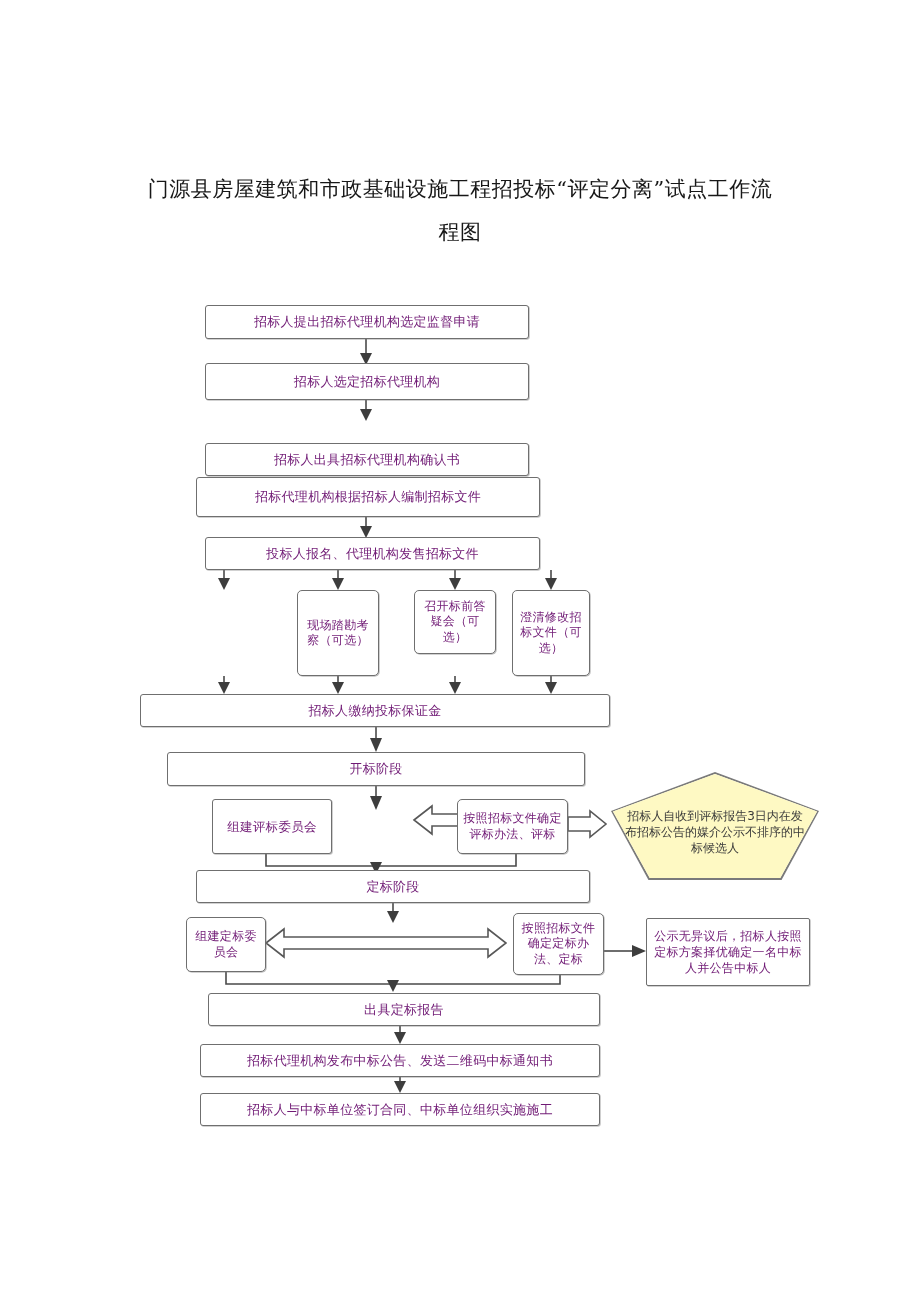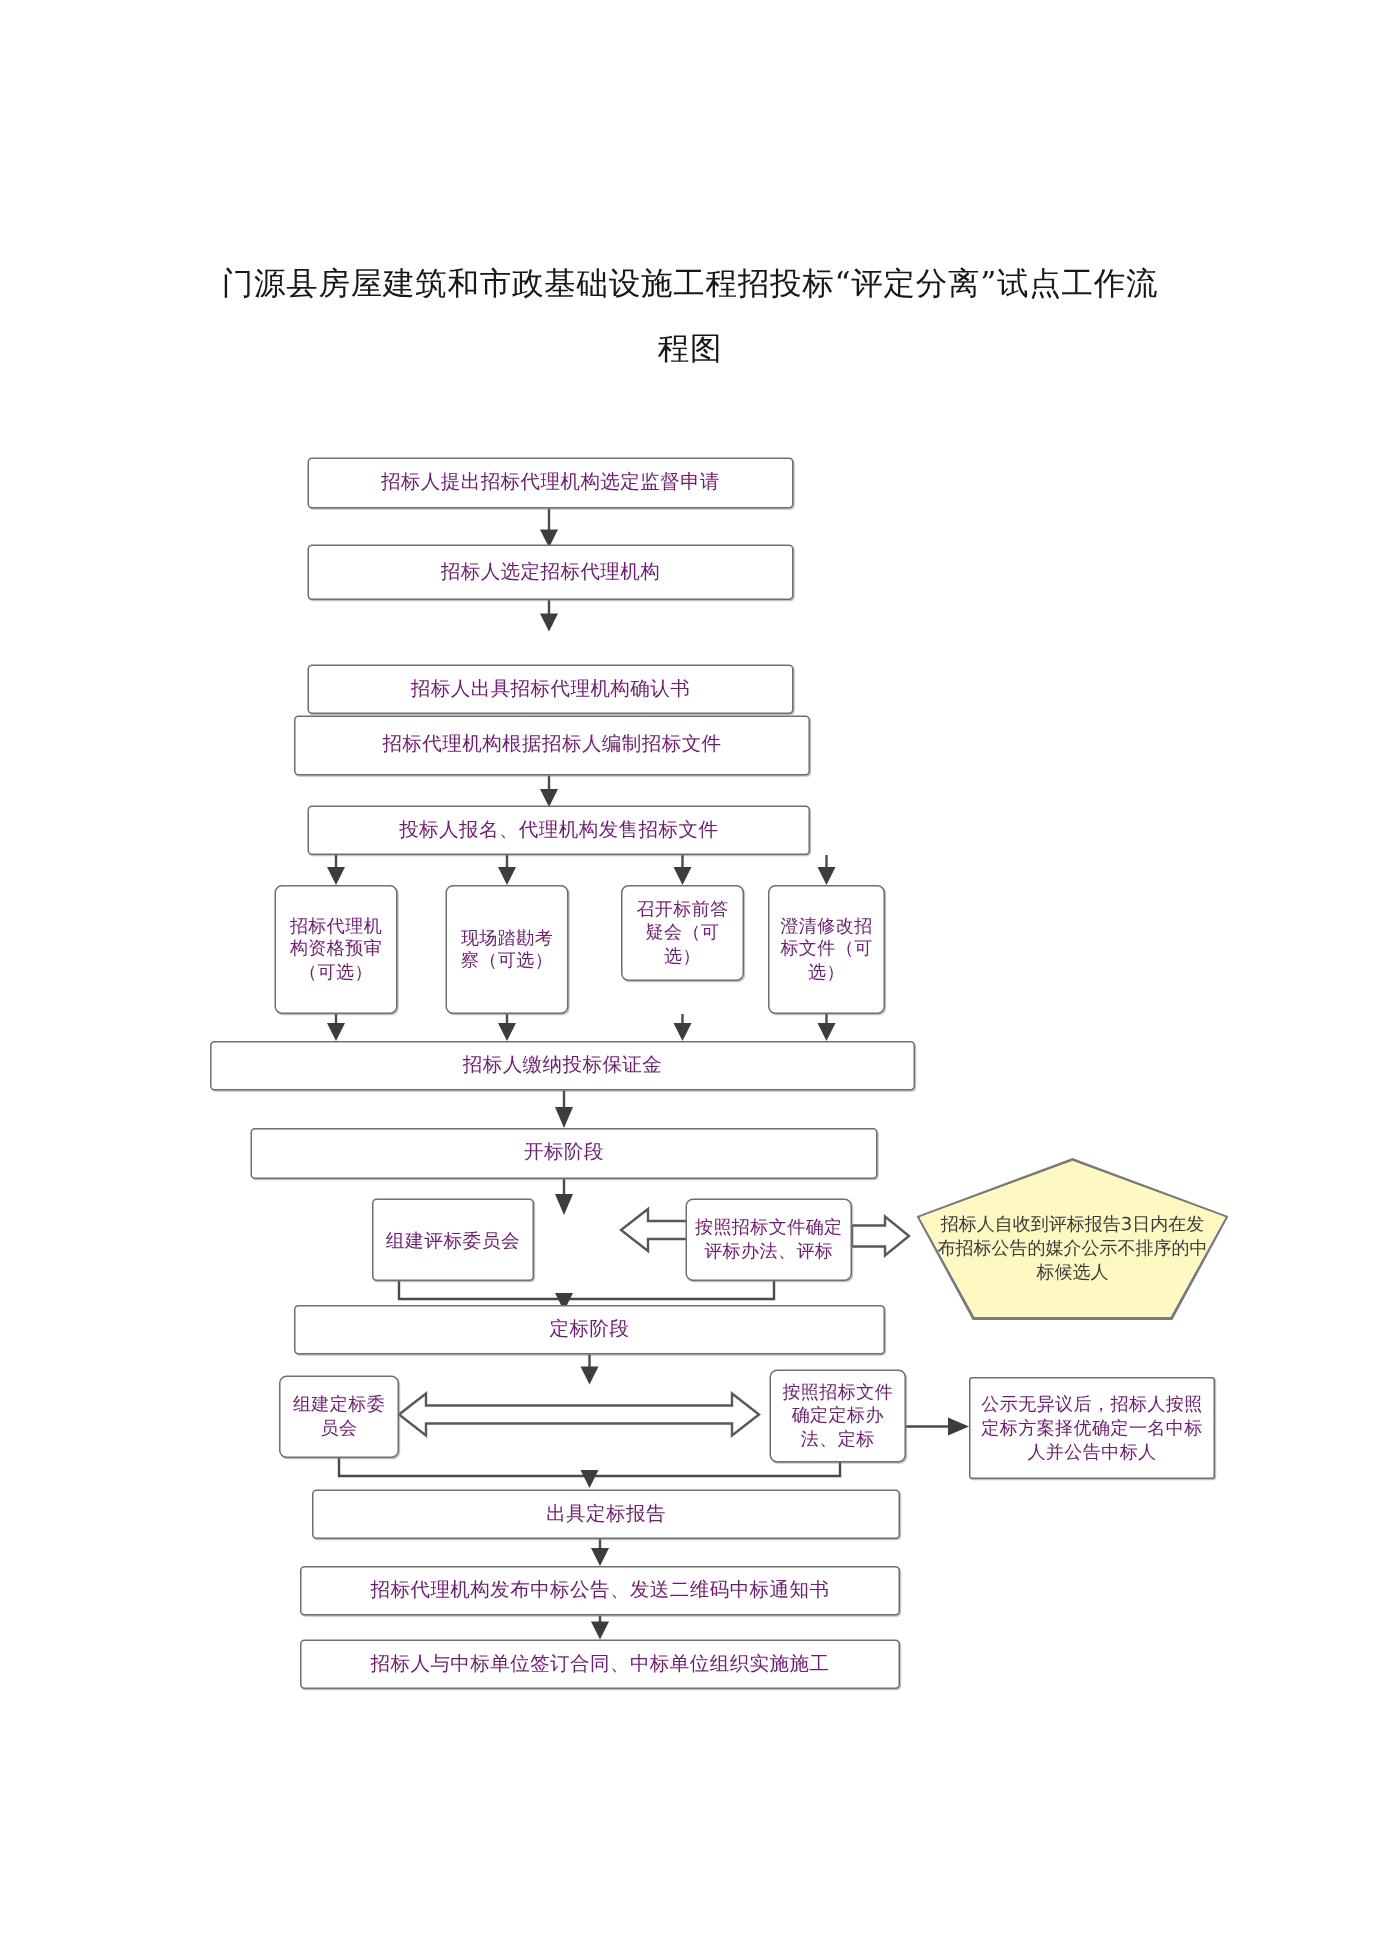--- a/index.html
+++ b/index.html
@@ -207,7 +207,6 @@
 
     <div class="node wide" style="left:205px; top:537px; width:335px; height:33px;">投标人报名、代理机构发售招标文件</div>
 
-    <div class="node narrow" style="left:183px; top:590px; width:82px; height:86px;">招标代理机构资格预审（可选）</div>
 
     <div class="node narrow" style="left:297px; top:590px; width:82px; height:86px;">现场踏勘考察（可选）</div>
 

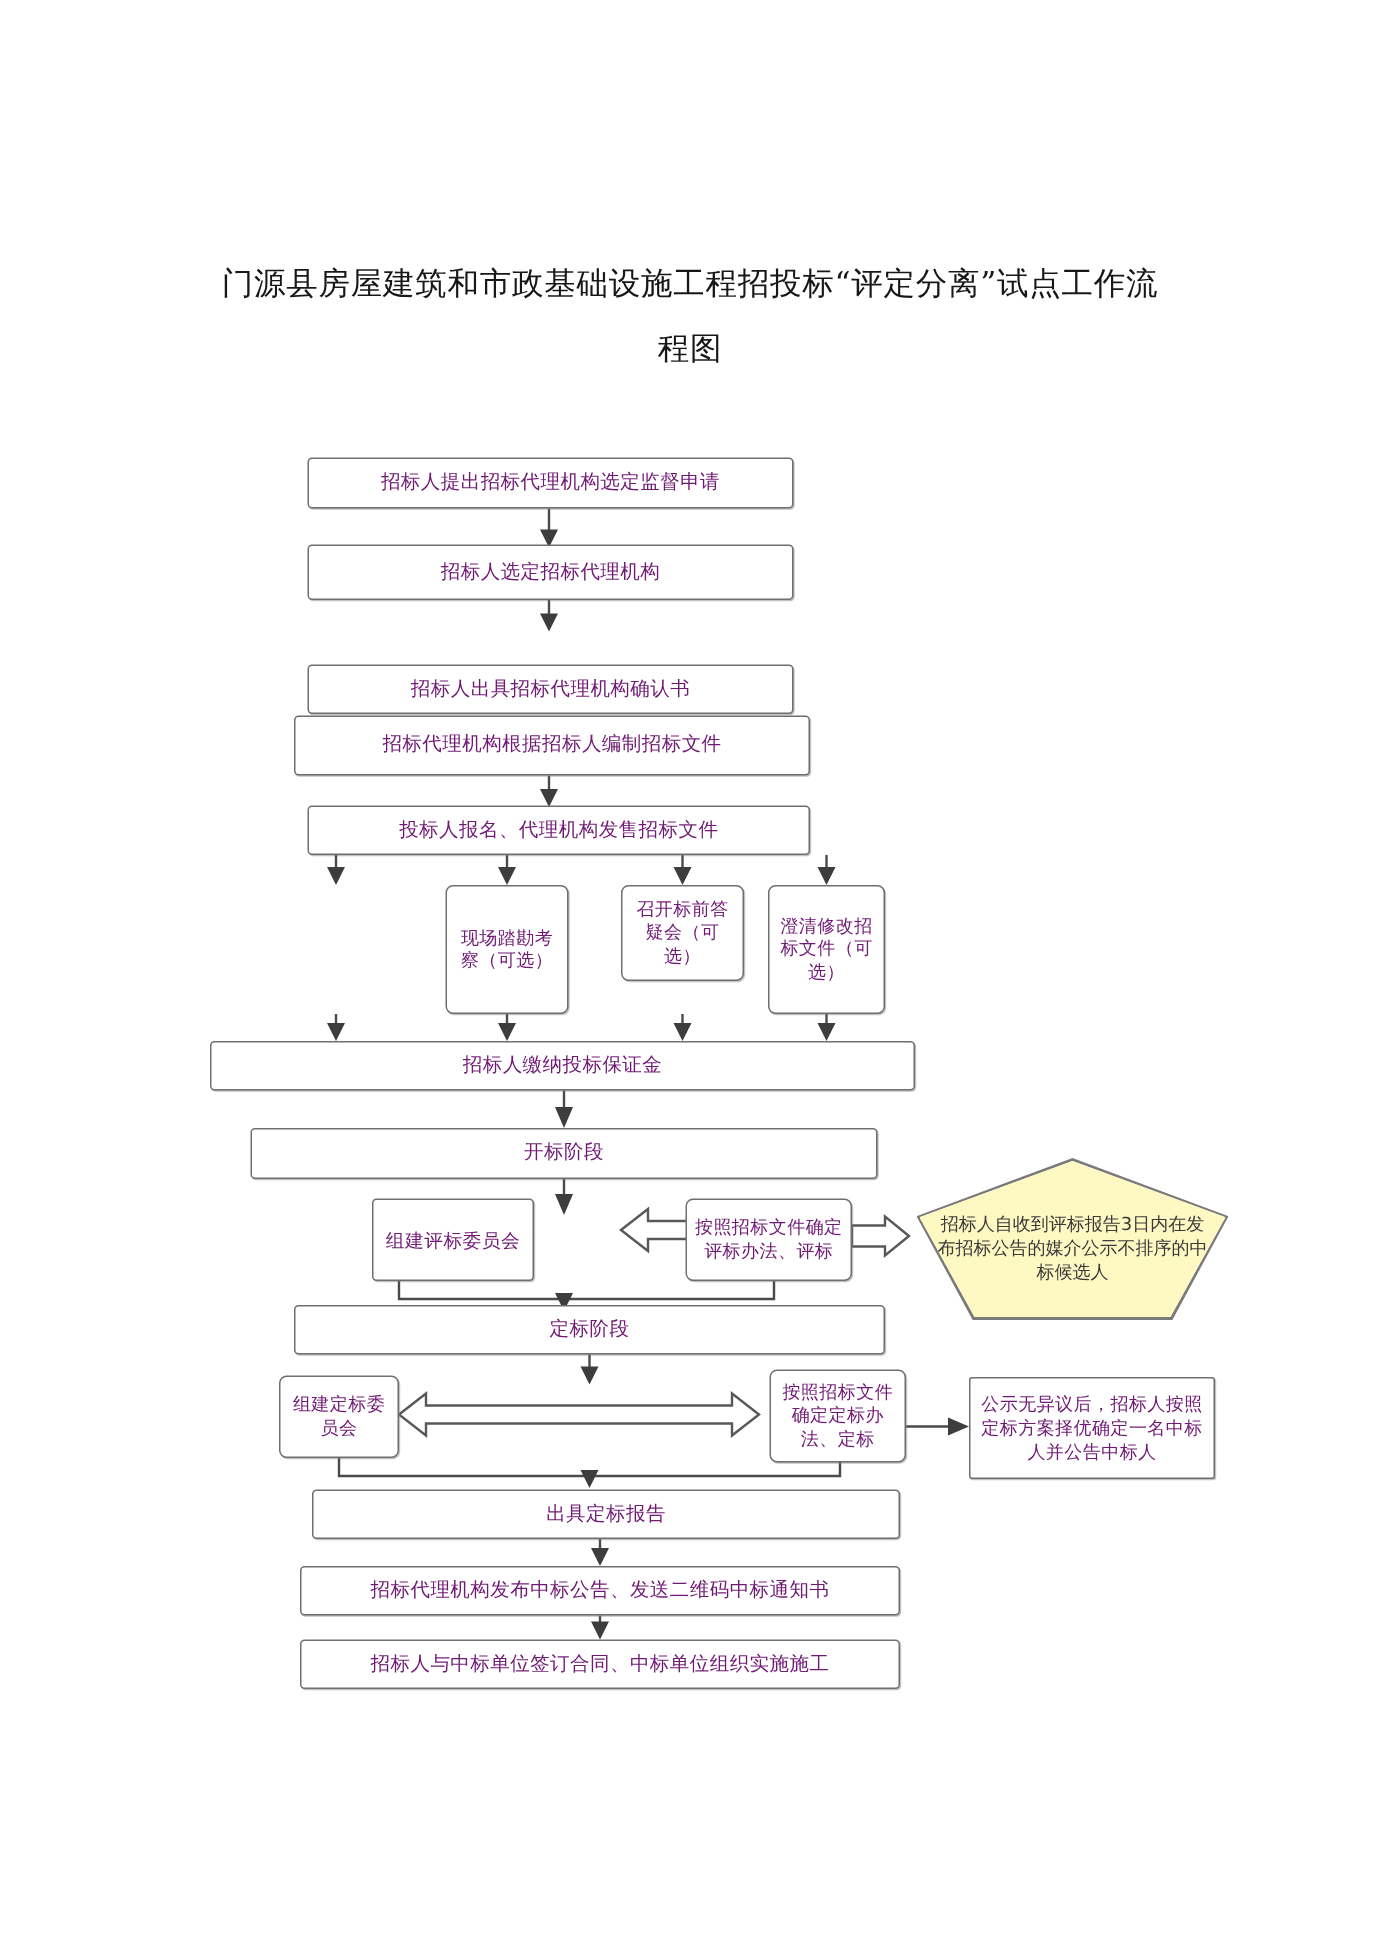--- a/index.html
+++ b/index.html
@@ -218,7 +218,7 @@
 
     <div class="node wide" style="left:167px; top:752px; width:418px; height:34px;">开标阶段</div>
 
-    <div class="node" style="left:212px; top:799px; width:108px; height:55px;margin-left:36px;">组建评标委员会</div>
+    <div class="node" style="left:212px; top:799px; width:120px; height:55px;">组建评标委员会</div>
 
     <div class="node narrow" style="left:457px; top:799px; width:111px; height:55px;">按照招标文件确定评标办法、评标</div>
 

